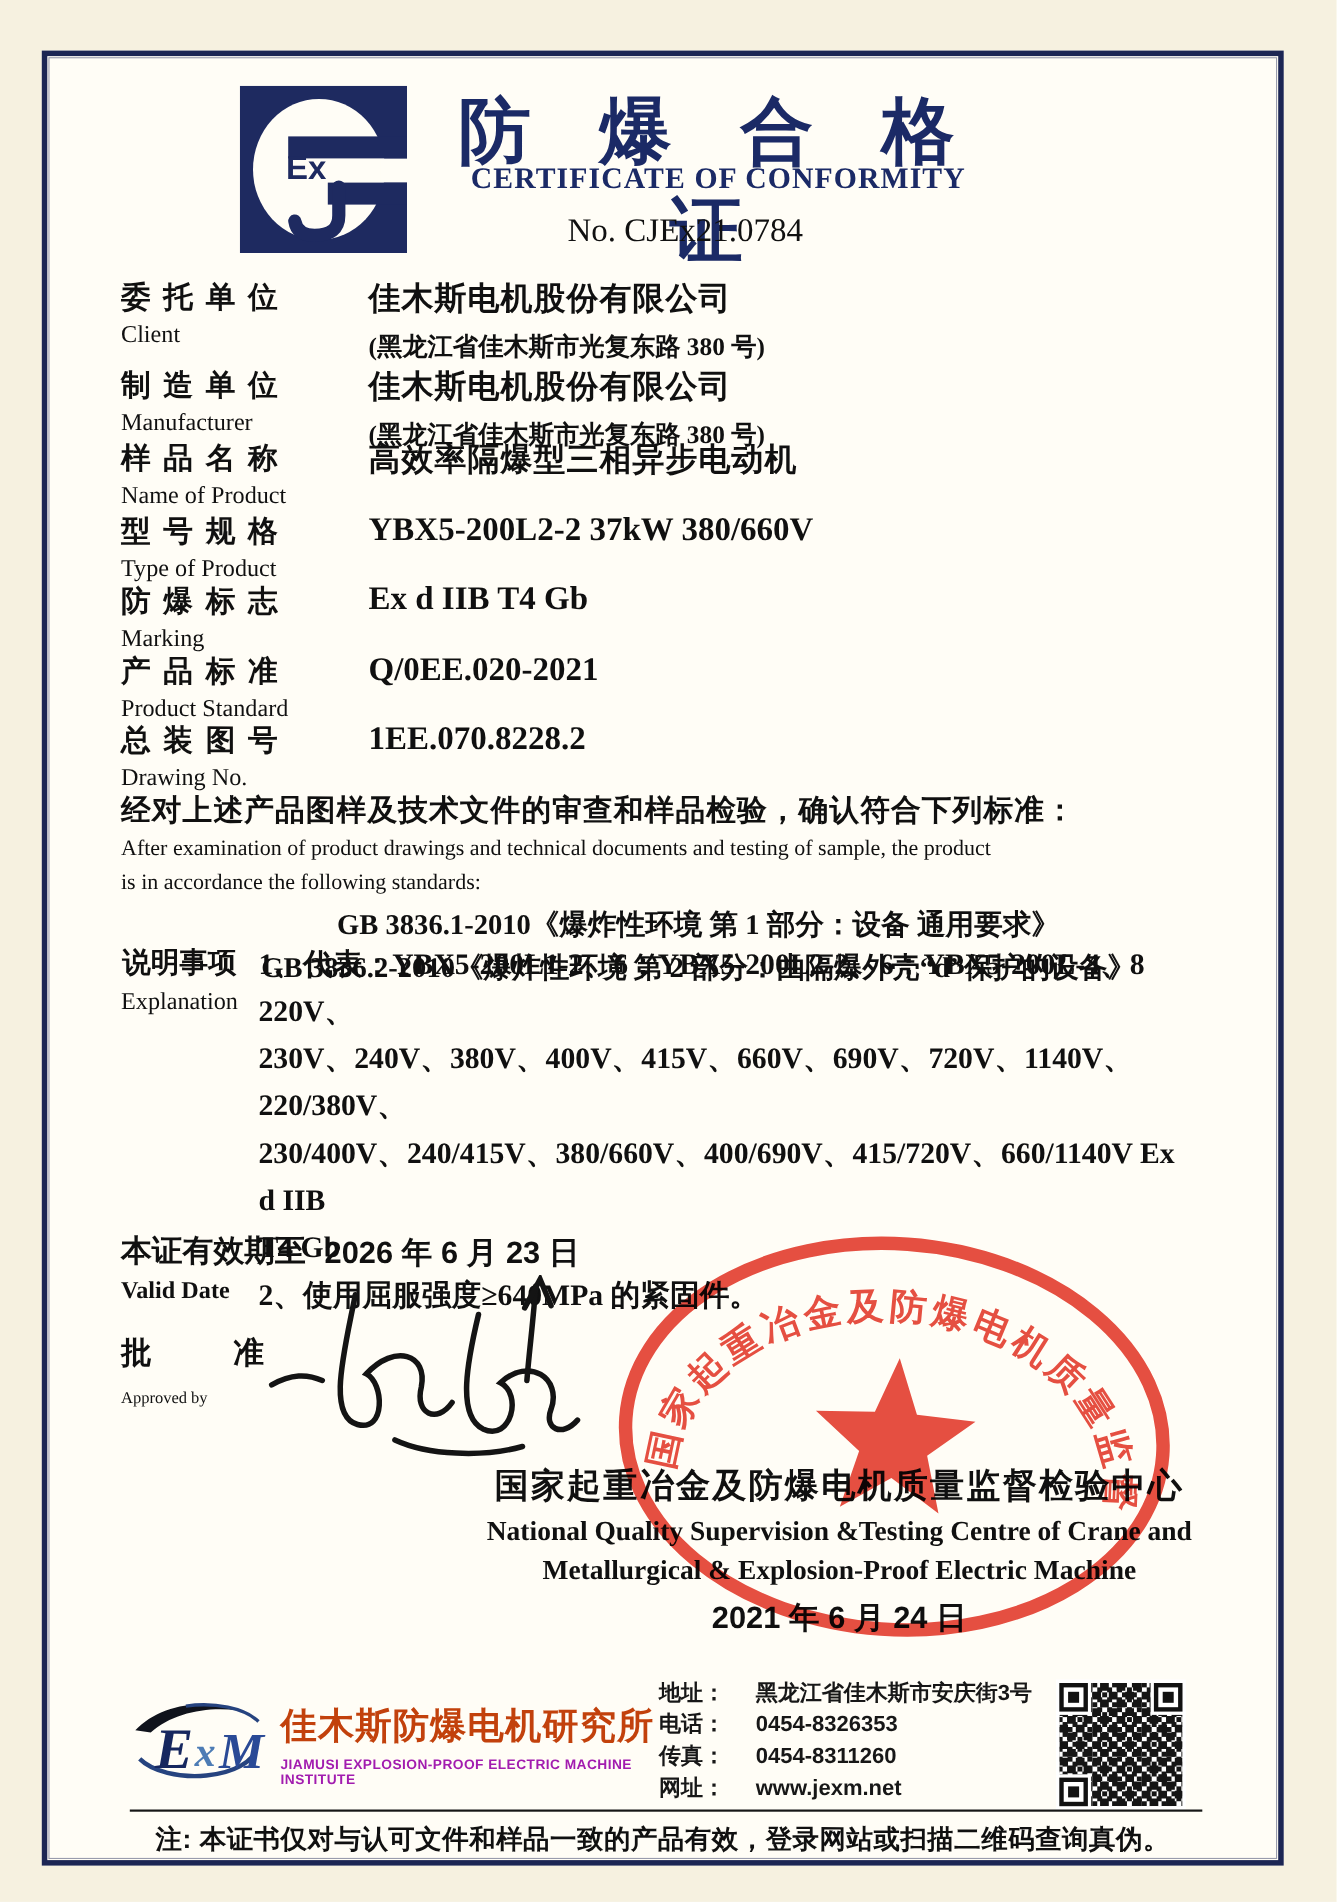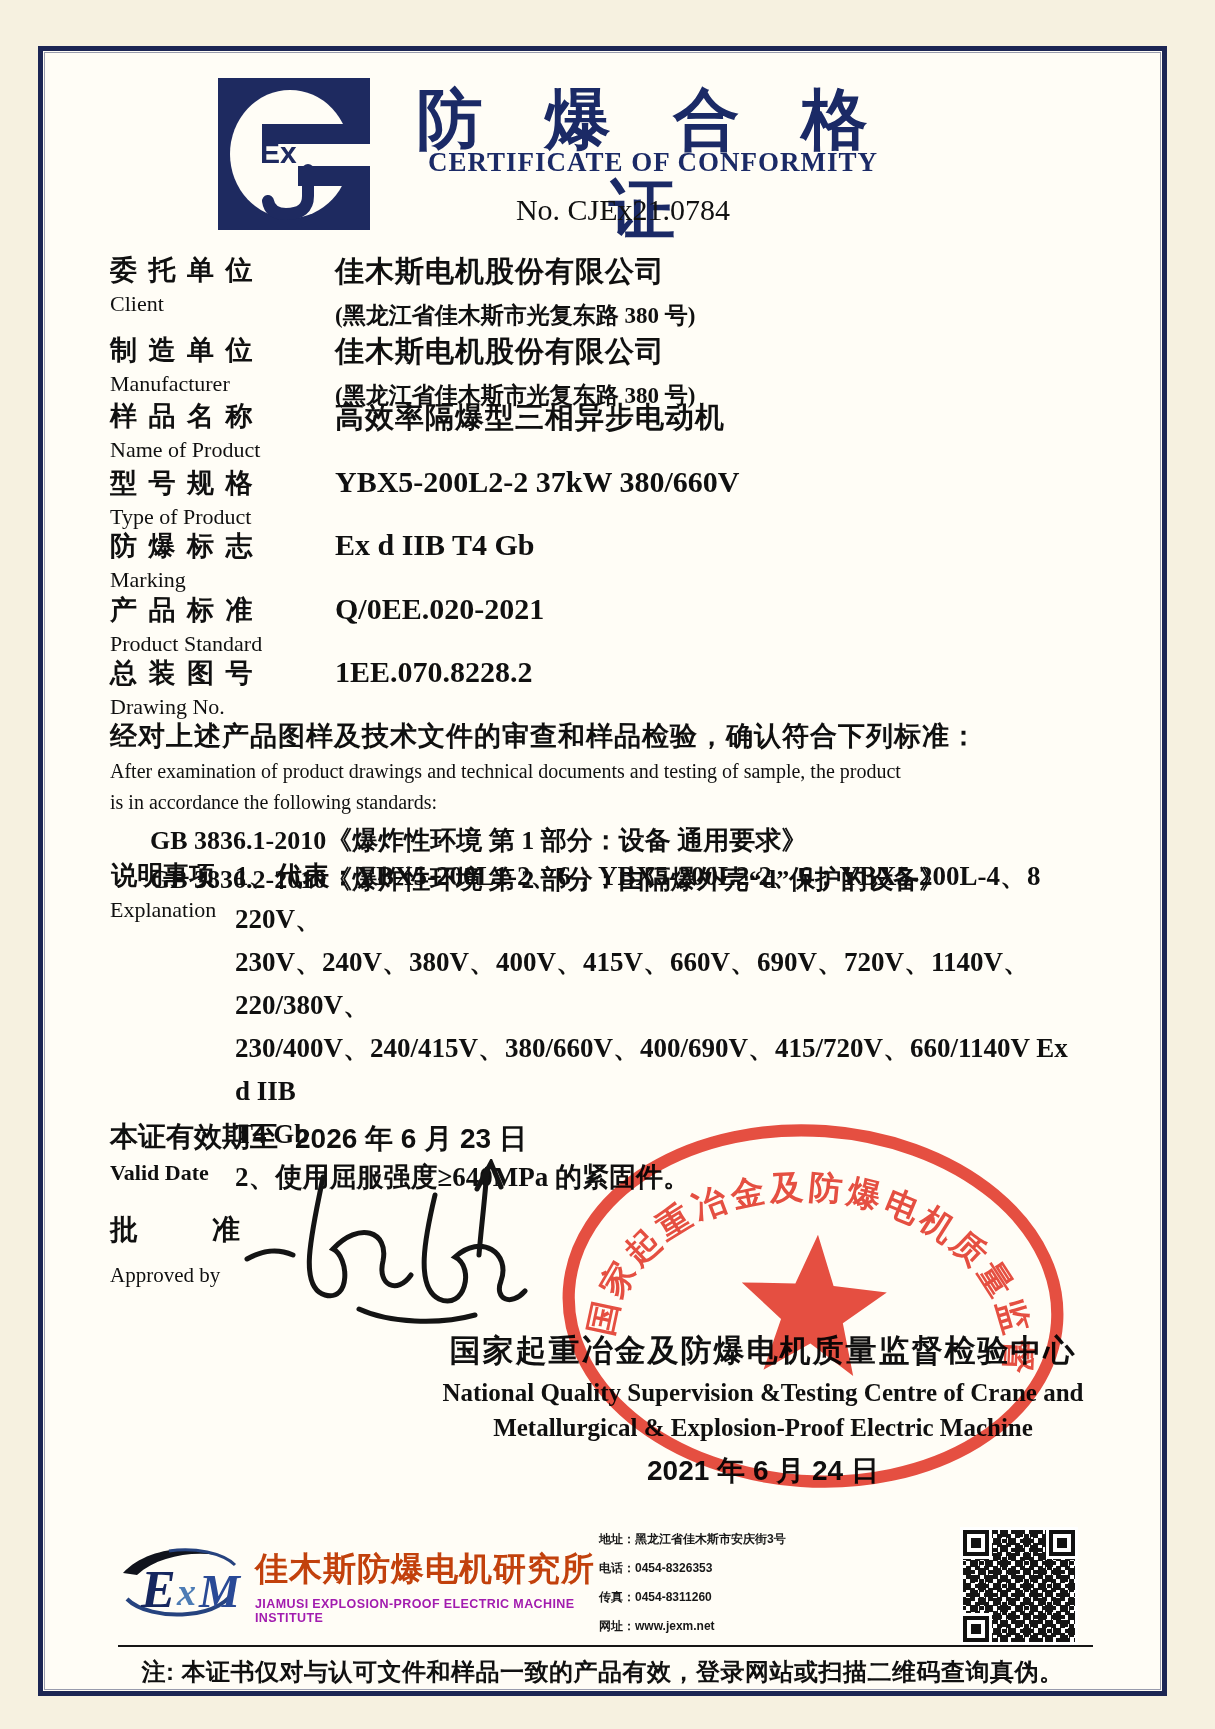--- a/index.html
+++ b/index.html
@@ -36,7 +36,7 @@
   .stmt{left:67px;top:667px;width:1010px;}
   .stmt-cn{font-size:27px;font-weight:700;letter-spacing:1px;}
   .stmt-en{font-family:"Liberation Serif",serif;font-size:20px;line-height:27px;margin-top:4px;}
-  .std{font-family:"Liberation Serif",serif;font-weight:700;font-size:26px;line-height:29px;margin:10px 0 0 40px;}
+  .std{font-family:"Liberation Serif",serif;font-weight:700;font-size:26px;line-height:29px;margin:10px 0 0 40px;text-align:center;}
   
   .expl-label{left:67px;top:807px;text-align:center;}
   .expl-label .cn{font-size:26px;font-weight:700;}

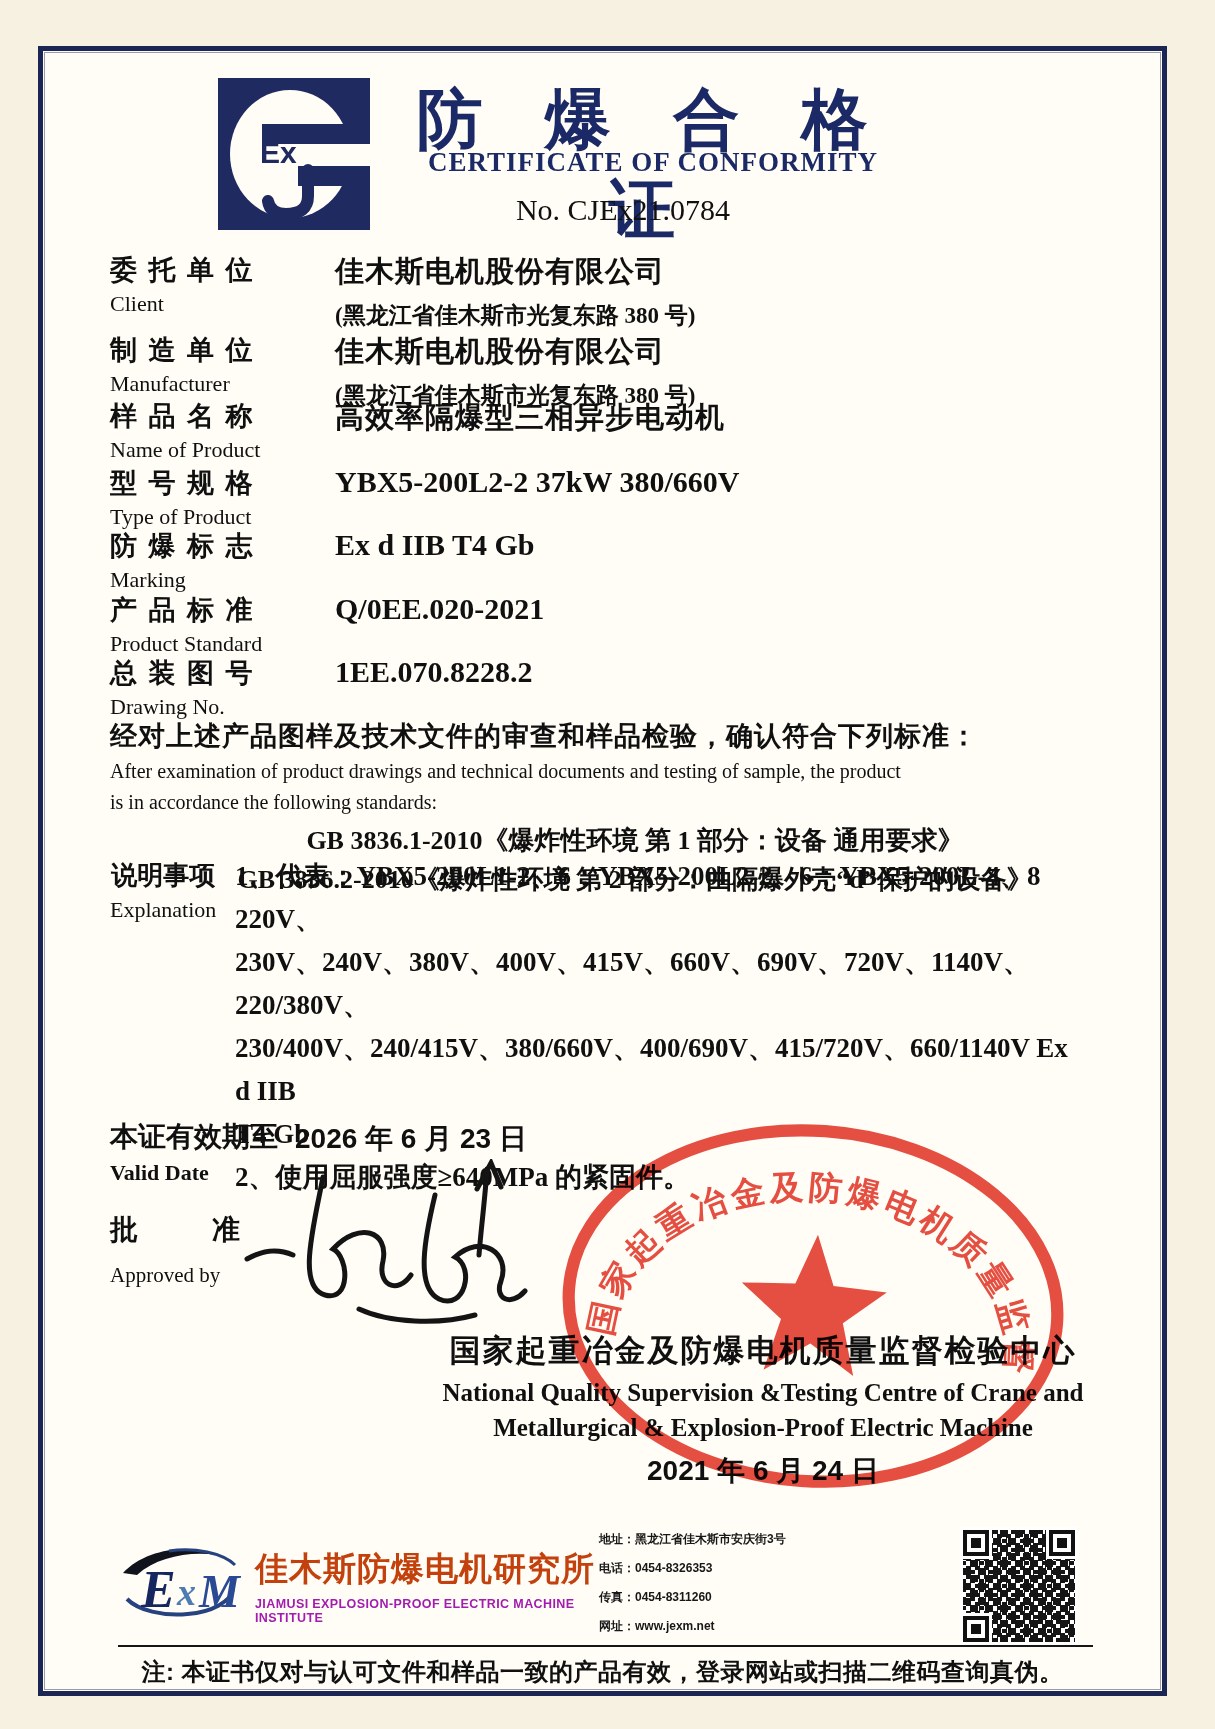--- a/index.html
+++ b/index.html
@@ -50,7 +50,7 @@
   .valid .val{position:absolute;left:185px;top:2px;width:420px;font-size:28px;font-weight:600;white-space:nowrap;}
   .approved{left:67px;top:1160px;}
   .approved .cn{font-size:28px;font-weight:700;letter-spacing:6px;}
-  .approved .en{font-family:"Liberation Serif",serif;font-size:21px;margin-top:14px;}
+  .approved .en{font-family:"Liberation Serif",serif;font-size:15px;margin-top:14px;}
   .signature{left:196px;top:1108px;width:340px;height:190px;}
   
   .issuer{left:280px;top:1279px;width:880px;text-align:center;}

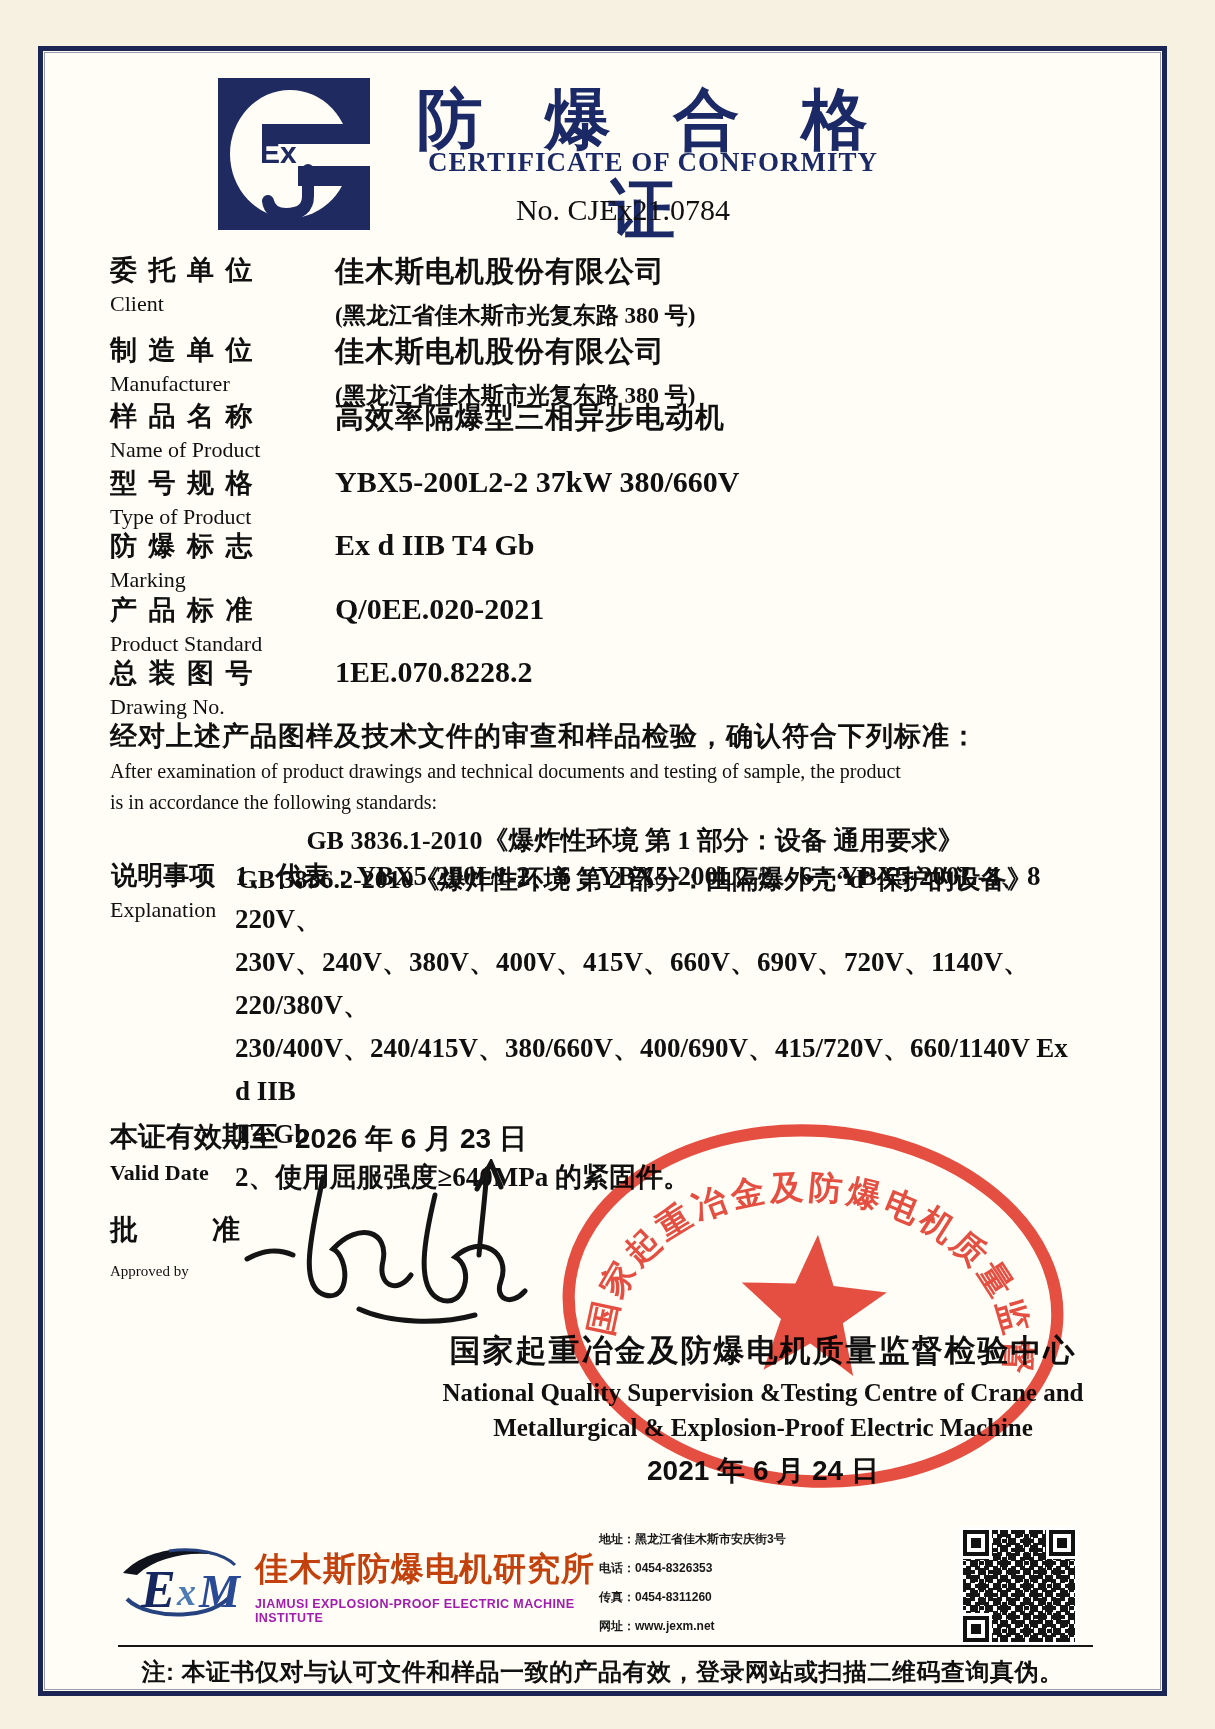--- a/index.html
+++ b/index.html
@@ -64,7 +64,7 @@
   .inst-cn{font-size:33px;font-weight:700;letter-spacing:1px;color:#c2410c;}
   .inst-en{font-size:12.5px;font-weight:700;letter-spacing:.4px;color:#a21caf;margin-top:5px;}
   .contacts{left:556px;top:1474px;width:360px;}
-  .c-row{display:flex;font-size:12px;font-weight:700;line-height:29px;color:#171717;}
+  .c-row{display:flex;font-size:20px;font-weight:700;line-height:29px;color:#171717;gap:28px;}
   .c-row .c-val{font-weight:700;}
   .qr{left:920px;top:1479px;width:112px;height:112px;position:absolute;
       background:

